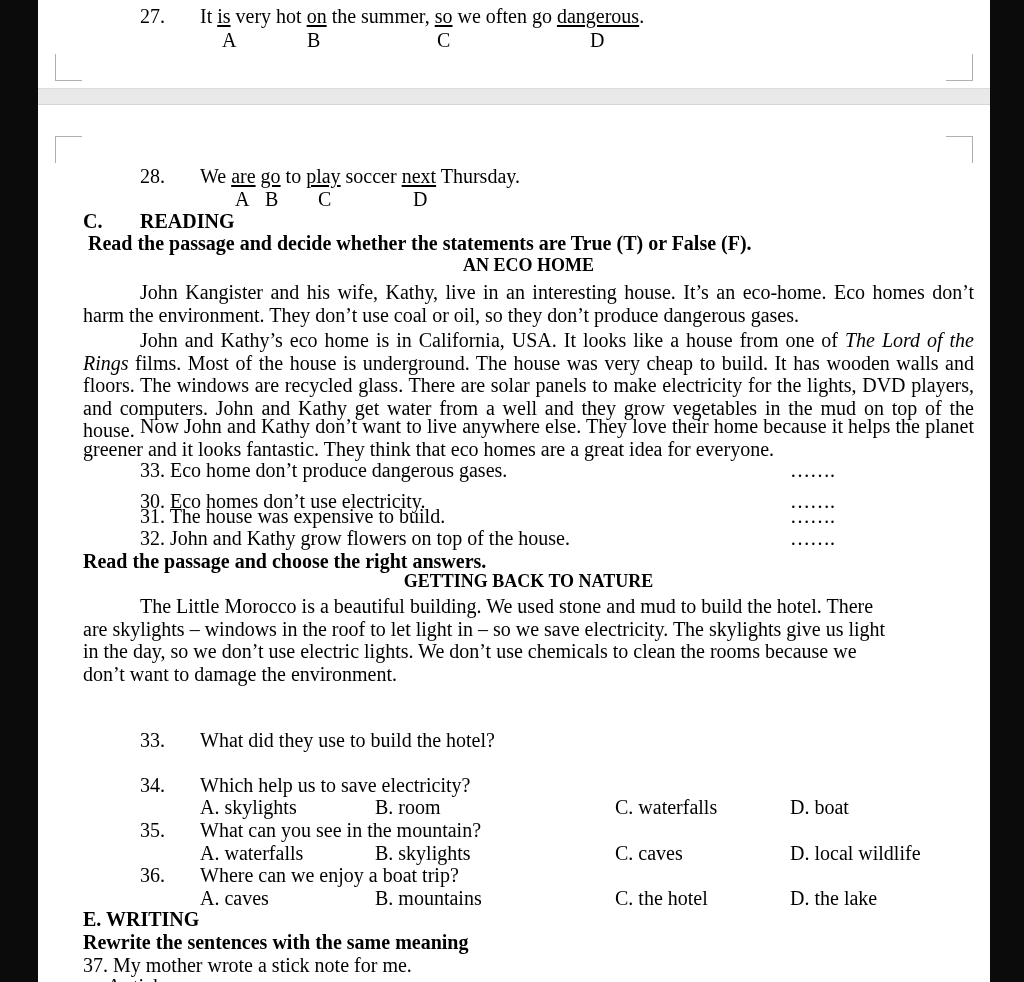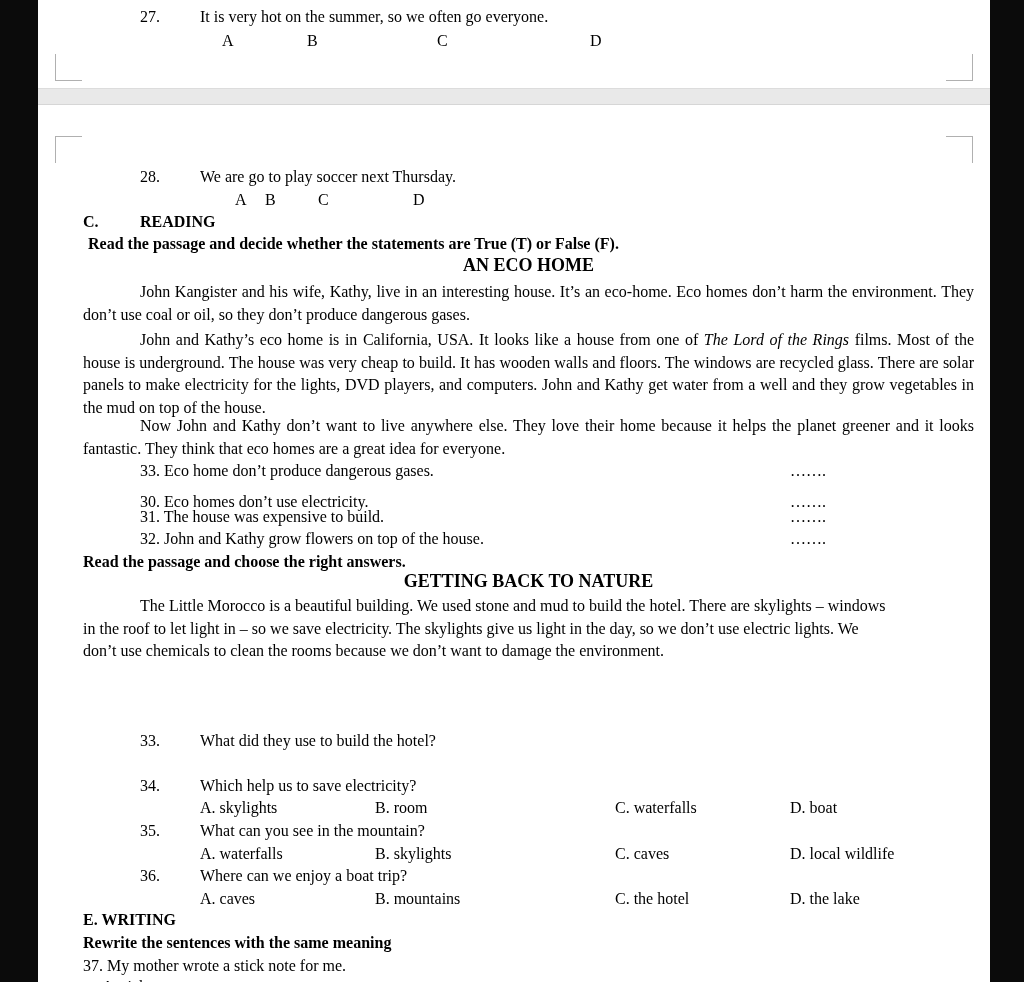--- a/index.html
+++ b/index.html
@@ -22,7 +22,7 @@
   .mark.tl { border-left-width:1px; border-top-width:1px; }
   .mark.tr { border-right-width:1px; border-top-width:1px; }
 
-  .tb { position:absolute; left:45px; right:16px; font-size:16px; line-height:21px; }
+  .tb { position:absolute; left:45px; right:16px; font-size:20px; line-height:21px; }
   .row { height:21px; }
   .abs { position:absolute; top:0; white-space:nowrap; }
   .num { position:absolute; left:57px; top:0; }

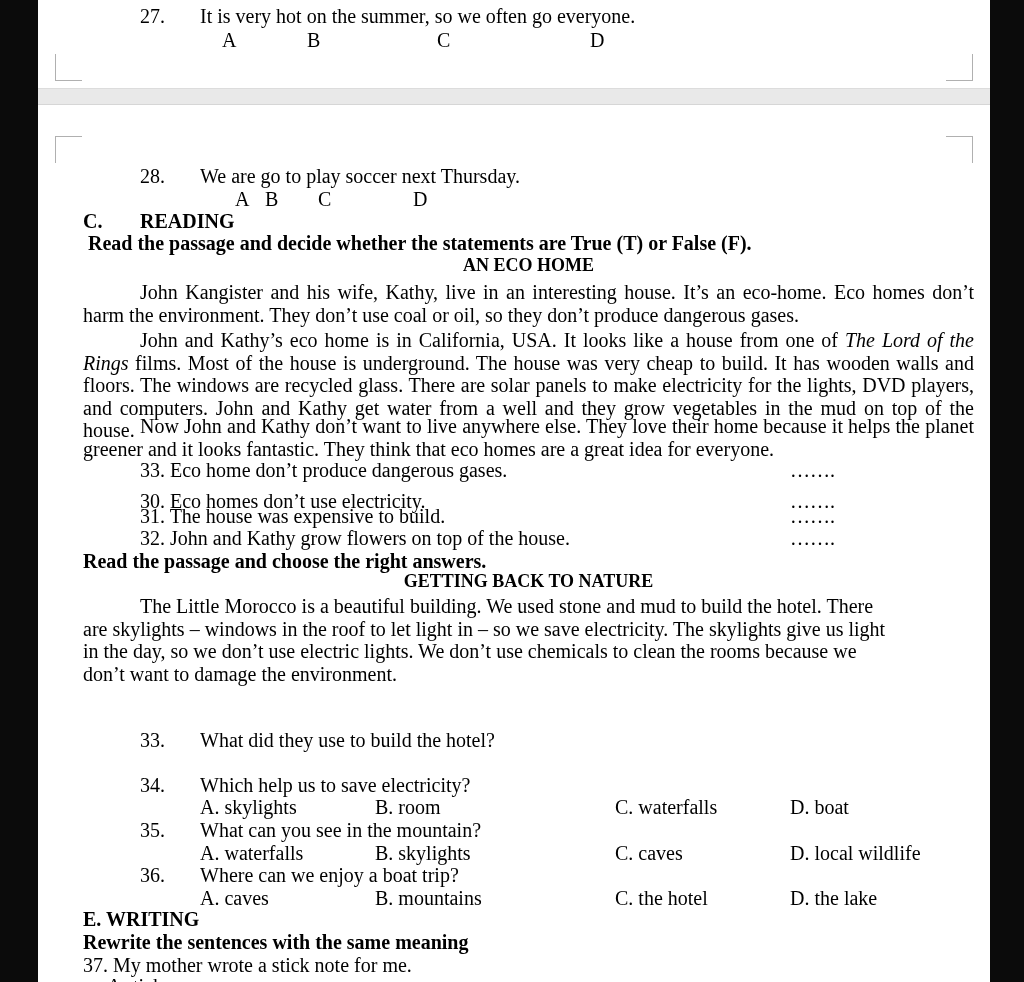--- a/index.html
+++ b/index.html
@@ -34,7 +34,7 @@
   .t18 { font-size:18px; }
   .b { font-weight:bold; }
   .i { font-style:italic; }
-  .u { text-underline-offset:2px; }
+  .u { text-decoration:underline; text-underline-offset:2px; }
   .indent5 { padding-left:5px; }
   .clip { height:6px; overflow:hidden; }
 </style>

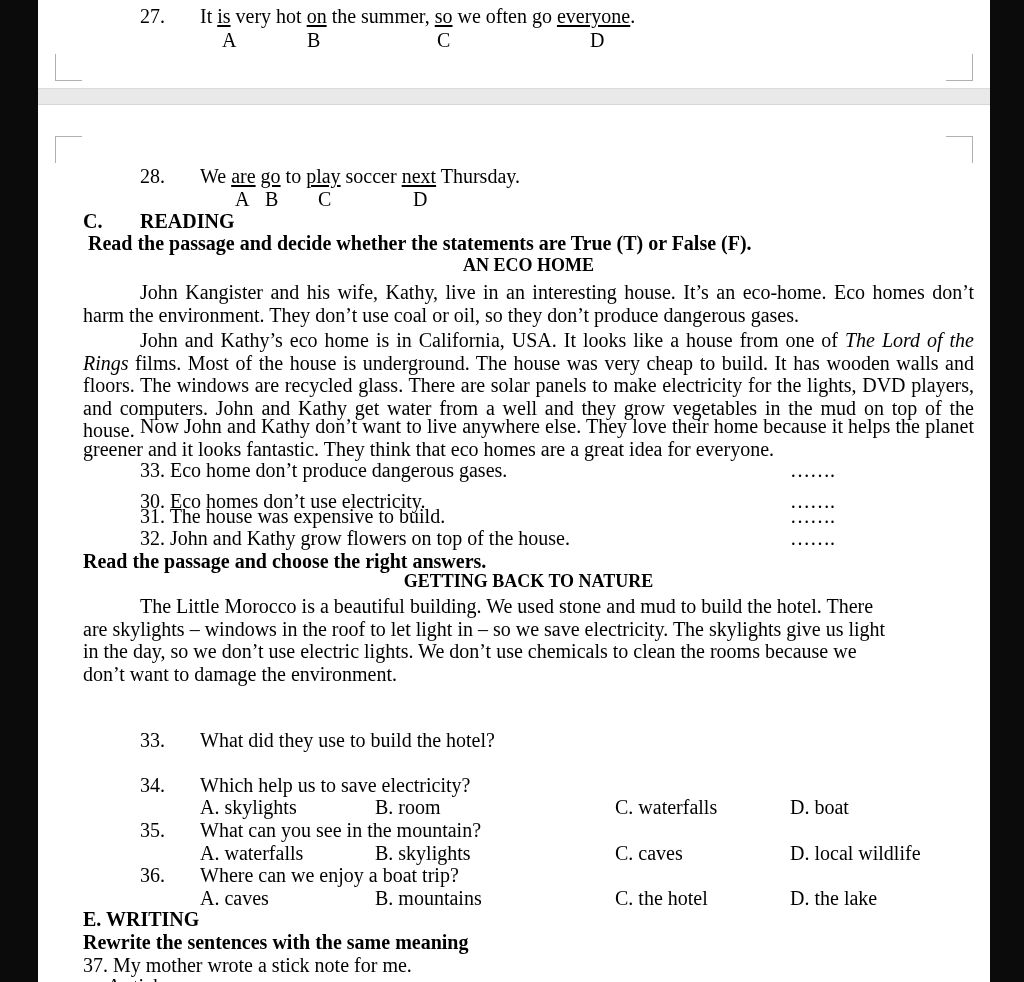--- a/index.html
+++ b/index.html
@@ -46,7 +46,7 @@
 
     <div class="tb row" style="top:6px">
       <span class="num">27.</span>
-      <span class="qtext"><span>It </span><span class="u">is</span><span> very hot </span><span class="u">on</span><span> the summer, </span><span class="u">so</span><span> we often go </span><span class="u">everyone</span><span>.</span></span>
+      <span class="qtext"><span>It </span><span class="u">is</span><span> very hot </span><span class="u">on</span><span> the summer, </span><span class="u">so</span><span> we often go </span><span class="u">dangerous</span><span>.</span></span>
     </div>
     <div class="tb row" style="top:30px">
       <span class="abs" style="left:139px">A</span>

